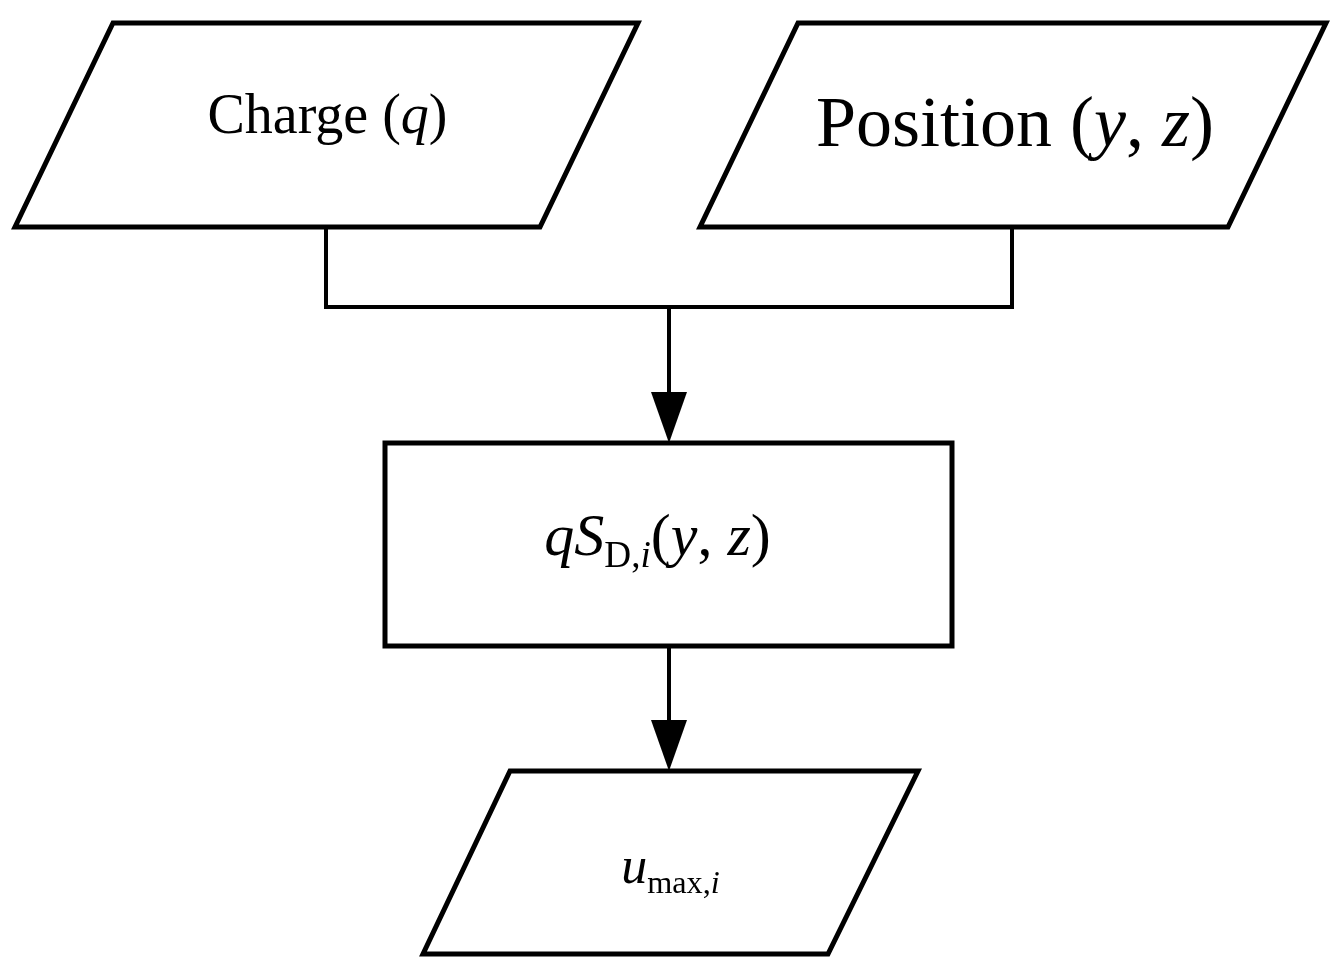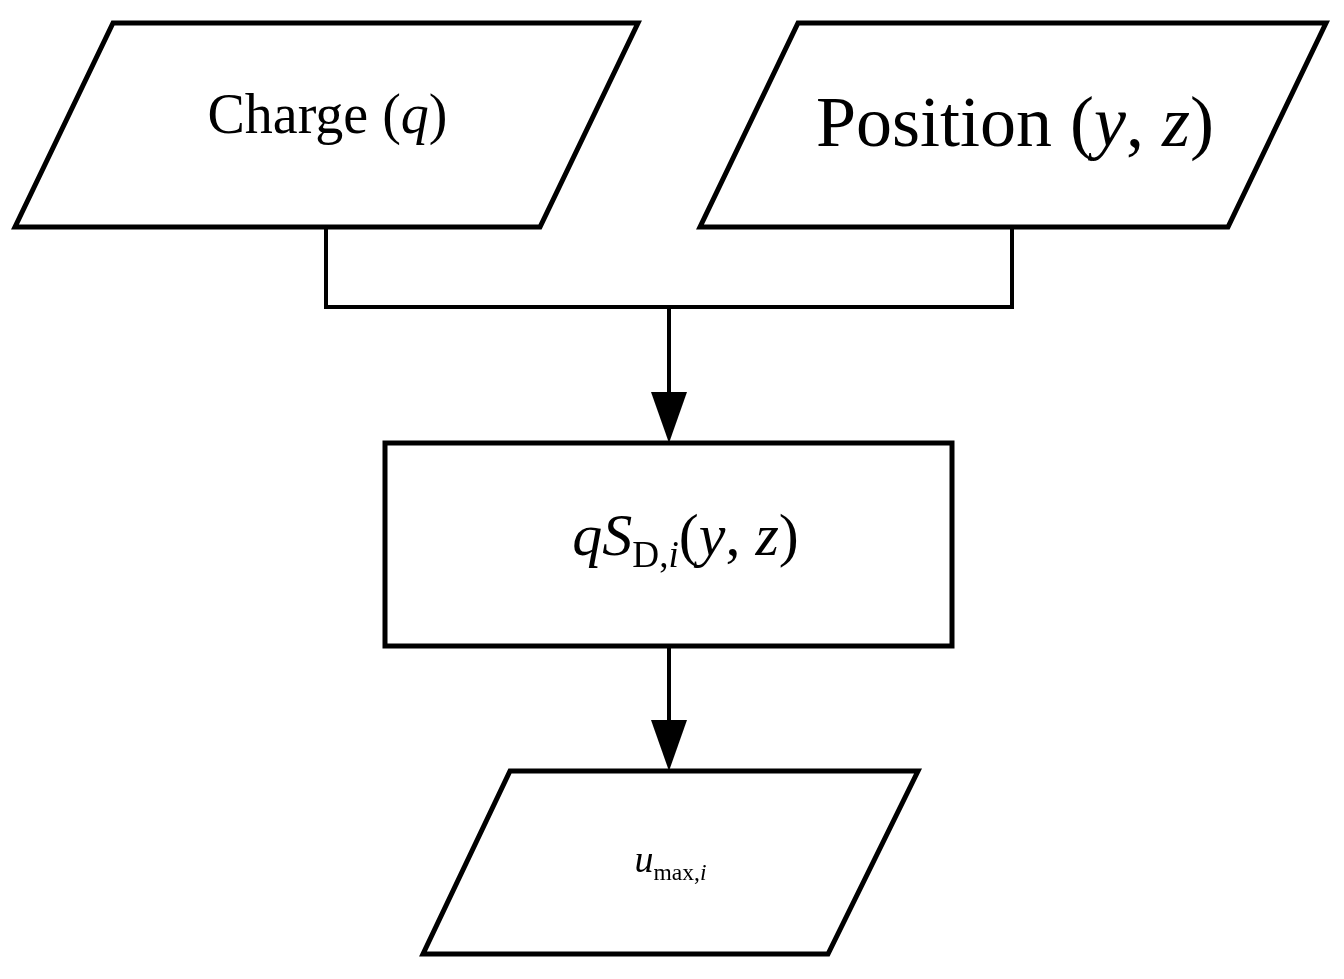--- a/index.html
+++ b/index.html
@@ -61,7 +61,7 @@
     font-size: 72px;
   }
   .lbl-formula {
-    left: 402px;
+    left: 374px;
     top: 505px;
     width: 567px;
     font-size: 60px;

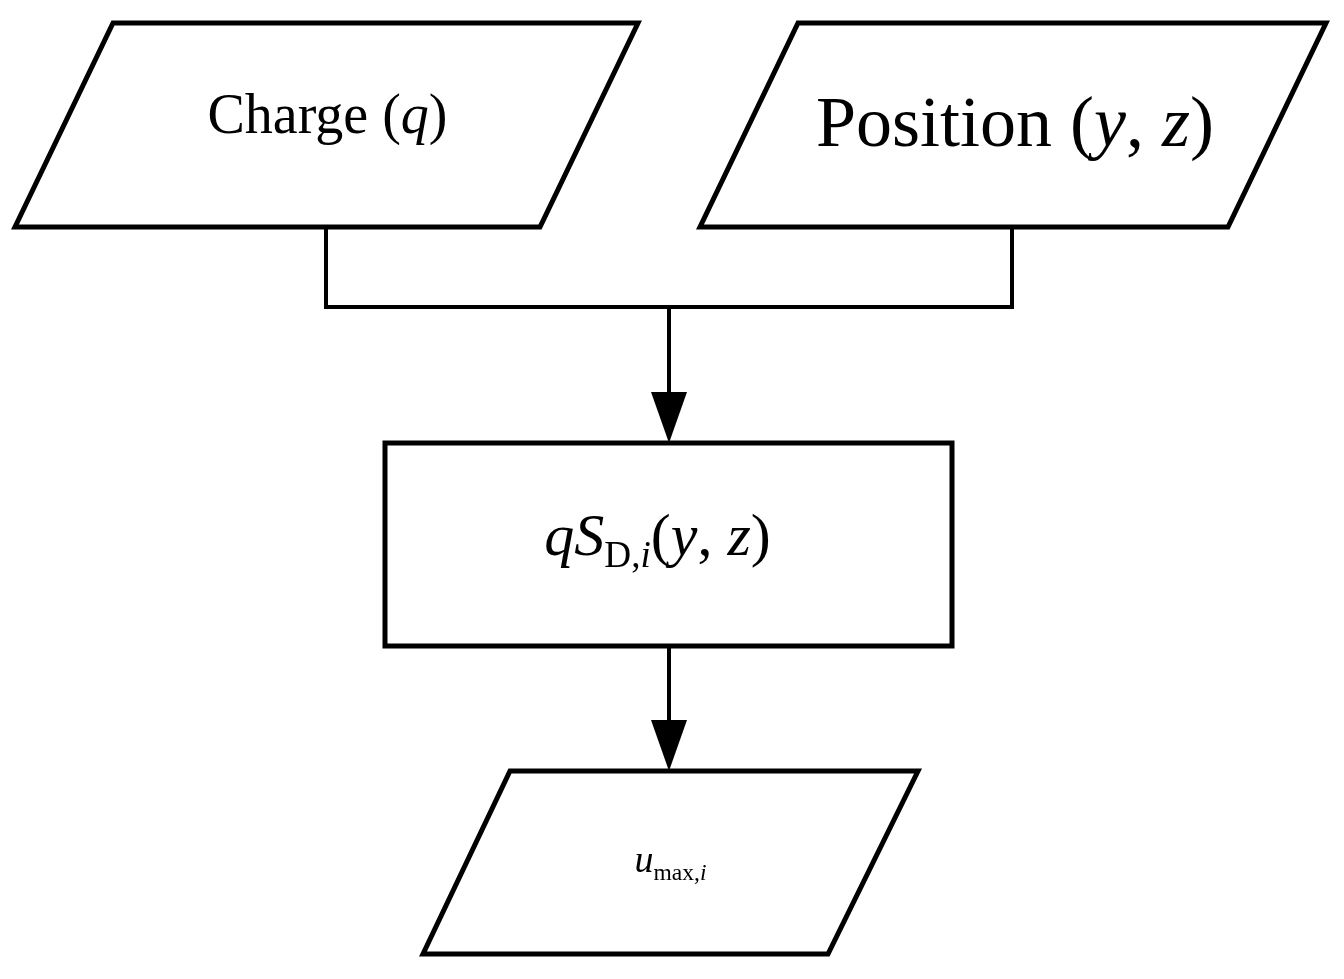--- a/index.html
+++ b/index.html
@@ -70,7 +70,7 @@
     left: 423px;
     top: 840px;
     width: 495px;
-    font-size: 38px;
+    font-size: 52px;
   }
   .it {
     font-style: italic;

